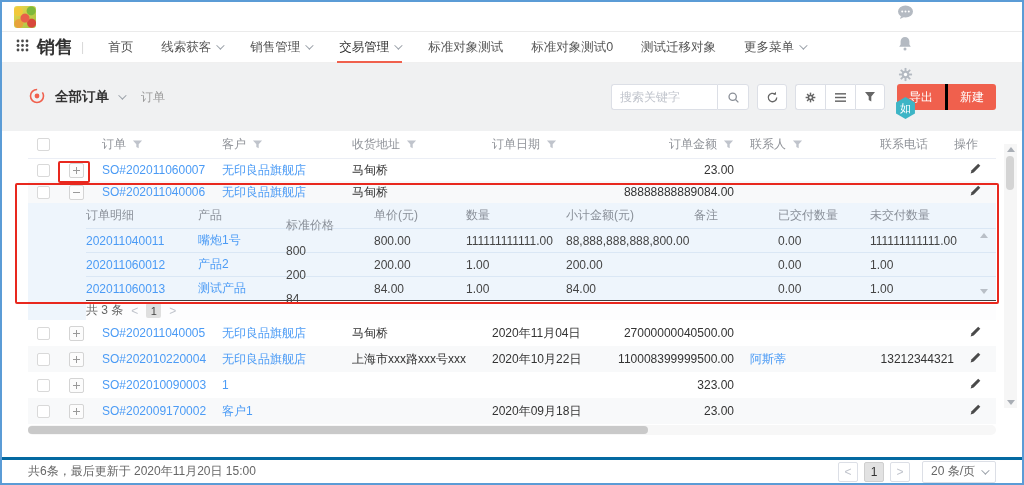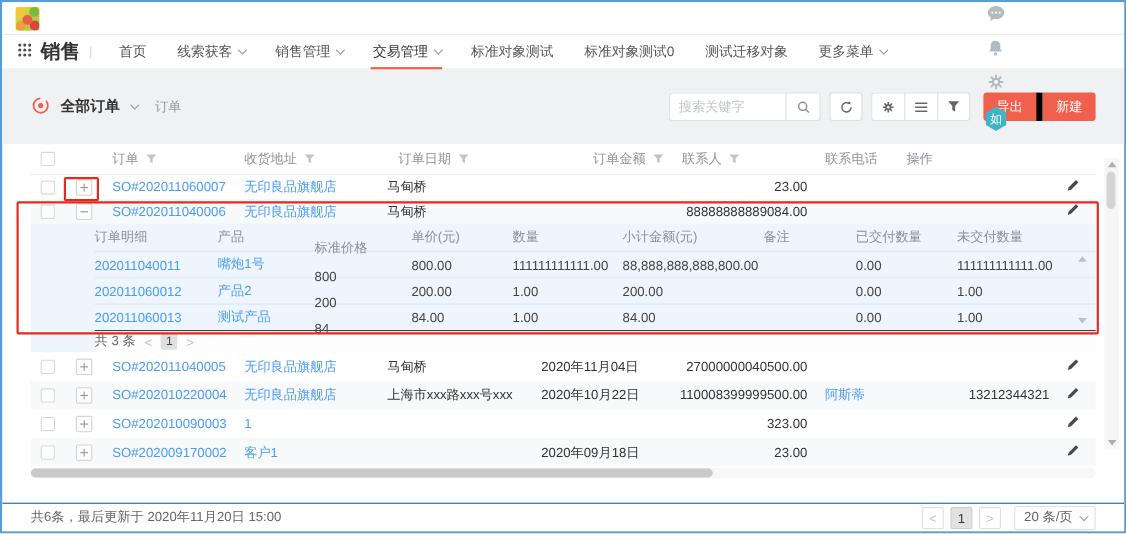--- a/index.html
+++ b/index.html
@@ -50,7 +50,7 @@
 .btn-group .sq-btn:last-child { border-radius:0 3px 3px 0; border-right:1px solid #dcdfe6; }
 .red-btns { display:flex; margin-left:4px; }
 .red-btn { height:26px; padding:0 12px; background:#f0604d; color:#fff; font-size:12px; display:flex; align-items:center; cursor:pointer; }
-.red-btn:first-child { border-radius:3px 0 0 3px; border-right:6px solid #000000; }
+.red-btn:first-child { border-radius:3px 0 0 3px; border-right:3px solid #000000; }
 .red-btn:last-child { border-radius:0 3px 3px 0; }
 
 

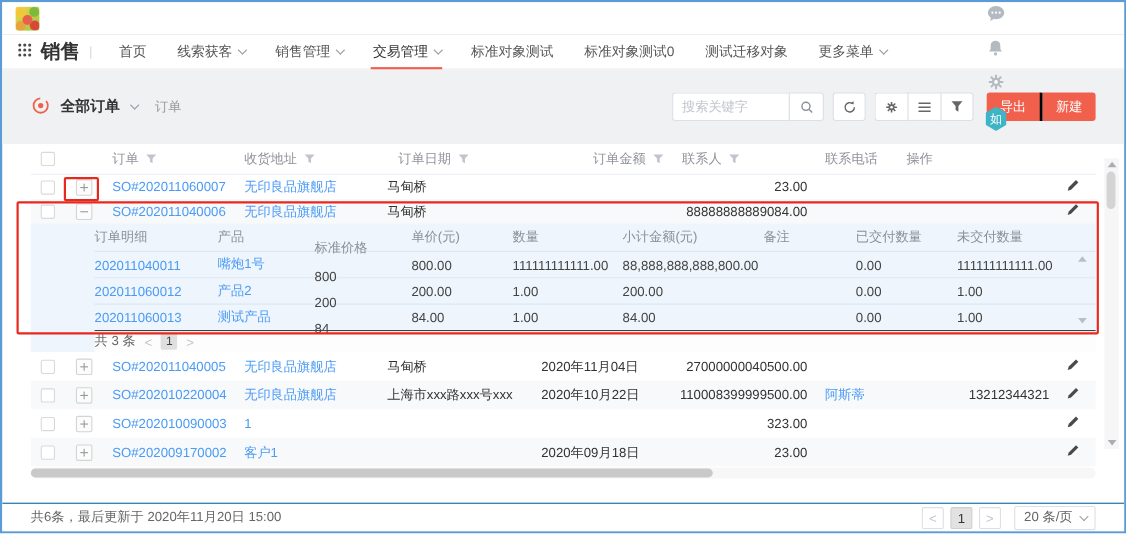--- a/index.html
+++ b/index.html
@@ -290,6 +290,12 @@
             <path d="M1 1.5 h10 L7.3 5.6 V10.2 L4.7 8.8 V5.6 Z" fill="#c0c4cc"></path>
           </svg>
         </span>
+      <span class="c-cust hcell">
+          <span>客户</span>
+          <svg width="11" height="11" viewBox="0 0 12 12">
+            <path d="M1 1.5 h10 L7.3 5.6 V10.2 L4.7 8.8 V5.6 Z" fill="#c0c4cc"></path>
+          </svg>
+        </span>
       <span class="c-addr hcell">
           <span>收货地址</span>
           <svg width="11" height="11" viewBox="0 0 12 12">

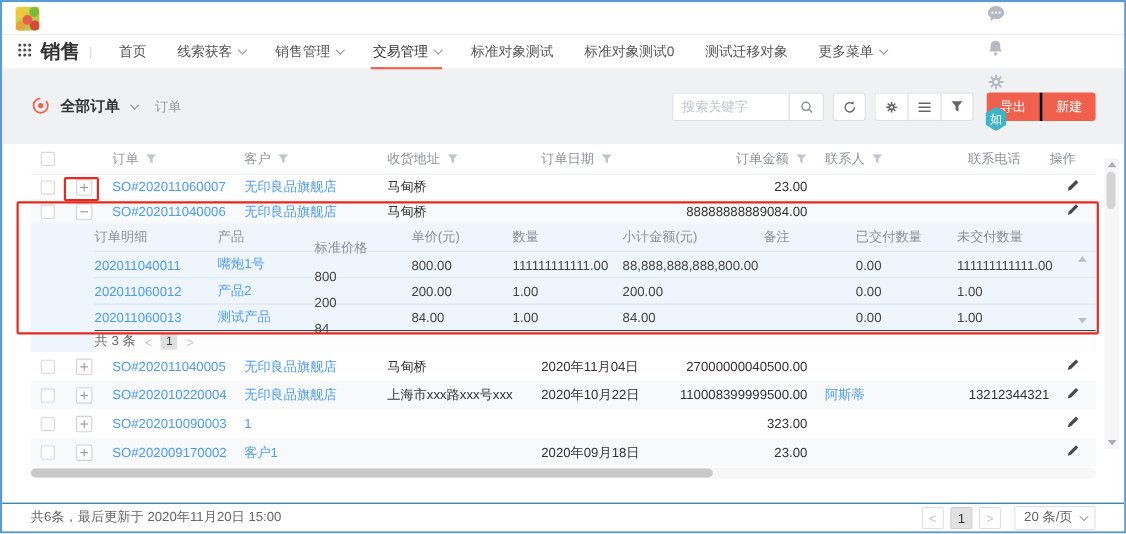--- a/index.html
+++ b/index.html
@@ -100,7 +100,7 @@
 .vs-thumb { position:absolute; top:12px; left:2px; width:8px; height:34px; background:#d4d4d4; border-radius:4px; cursor:pointer; }
 
 
-.footer { position:absolute; left:0; right:0; bottom:0; height:26px; background:#fff; border-top:1px solid #0369a1; display:flex; align-items:center; padding:0 26px; color:#666; }
+.footer { position:absolute; left:0; right:0; bottom:0; height:26px; background:#fff; border-top:3px solid #0369a1; display:flex; align-items:center; padding:0 26px; color:#666; }
 .footer-right { margin-left:auto; display:flex; align-items:center; gap:6px; }
 .f-box { min-width:20px; height:20px; border:1px solid #dcdfe6; border-radius:2px; background:#fff; display:flex; align-items:center; justify-content:center; color:#c0c4cc; cursor:pointer; font-size:12px; }
 .f-box.cur { background:#e2e2e2; color:#333; border-color:#cfcfcf; }

